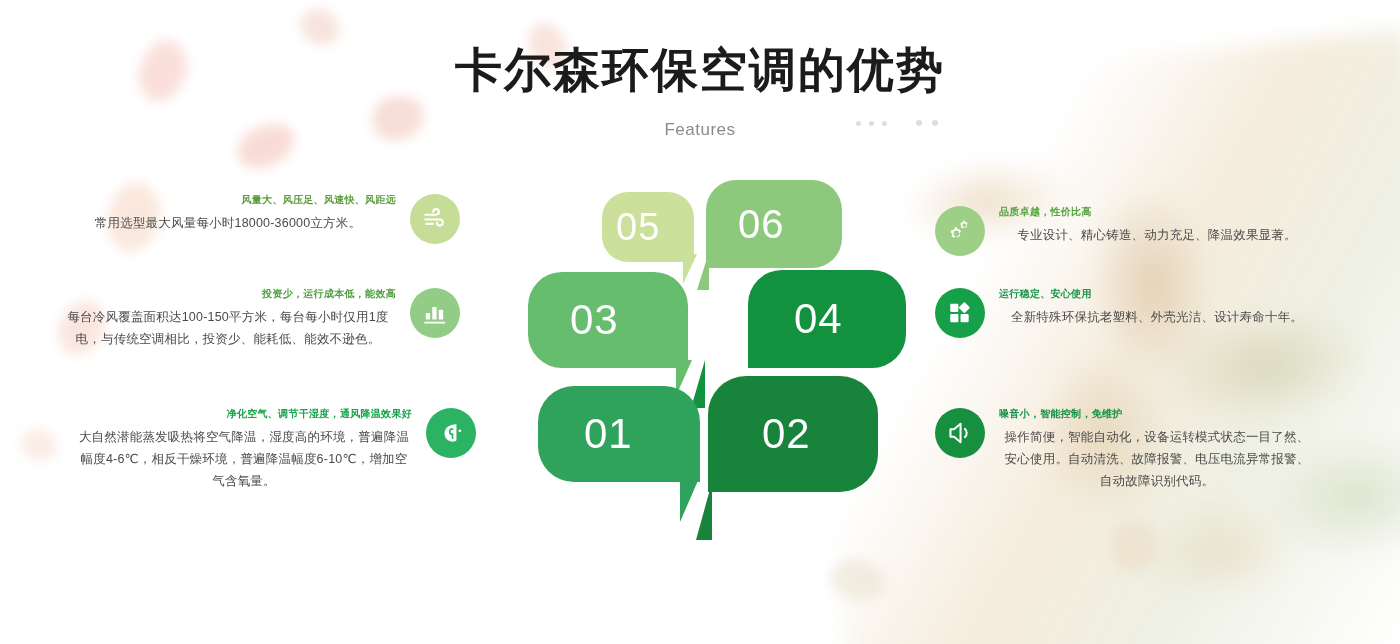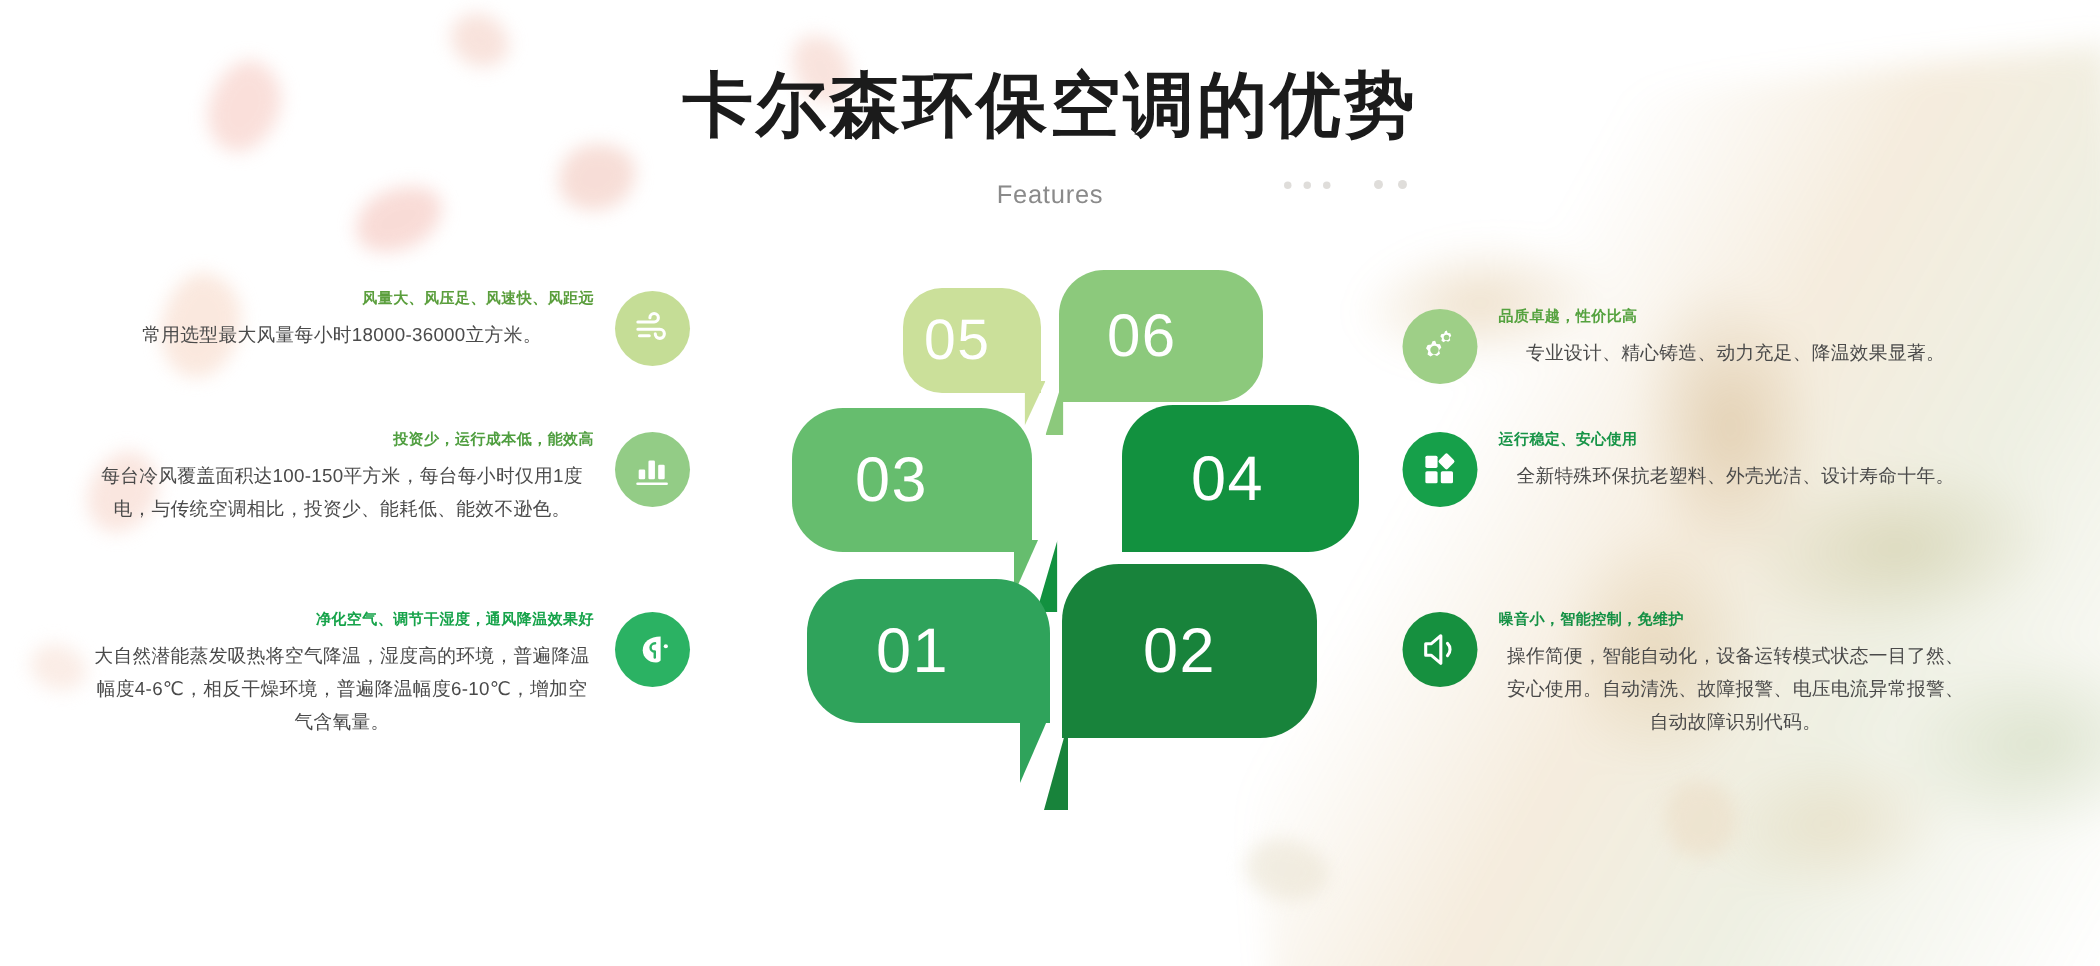--- a/index.html
+++ b/index.html
@@ -164,7 +164,7 @@
   
   #feat-05 { left: 60px;  top: 192px; }
   #feat-03 { left: 60px;  top: 286px; }
-  #feat-01 { left: 60px;  top: 406px; }
+  #feat-01 { left: 76px;  top: 406px; }
   #feat-06 { left: 935px; top: 204px; }
   #feat-04 { left: 935px; top: 286px; }
   #feat-02 { left: 935px; top: 406px; }

